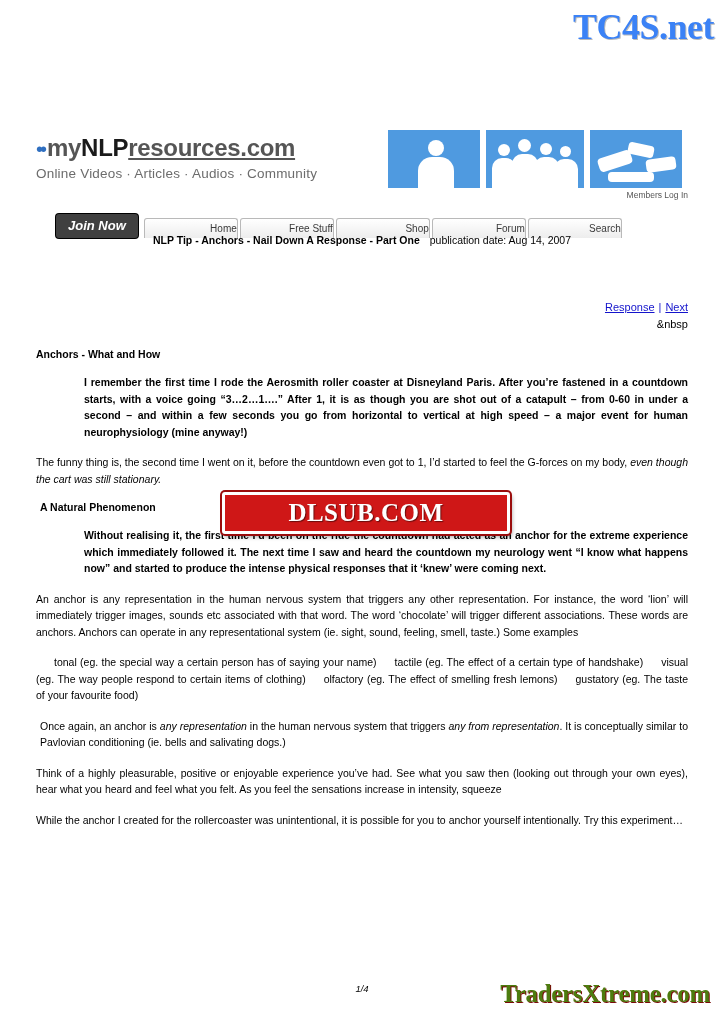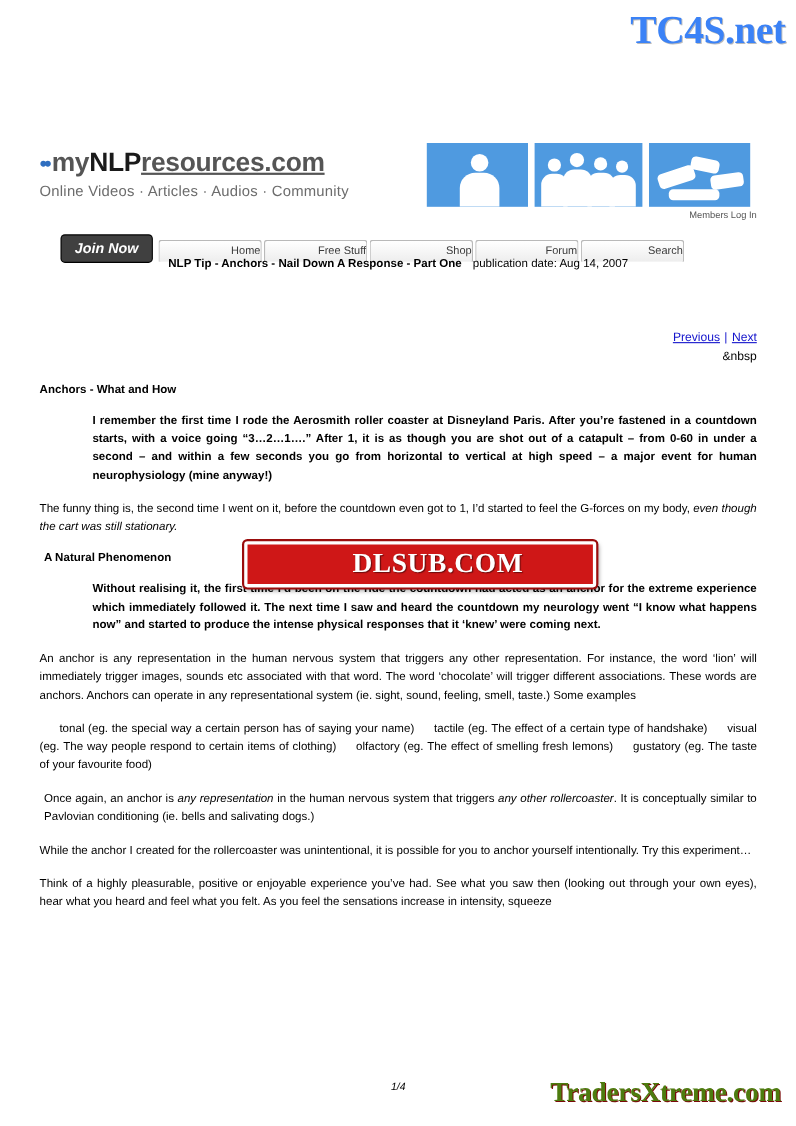--- a/index.html
+++ b/index.html
@@ -312,7 +312,7 @@
 </div>
 
 <div class="prevnext">
-  <a href="#">Previous</a><span class="sep">|</span><a href="#">Next</a>
+  <a href="#">Response</a><span class="sep">|</span><a href="#">Next</a>
 </div>
 <div class="nbsp-line">&amp;nbsp</div>
 

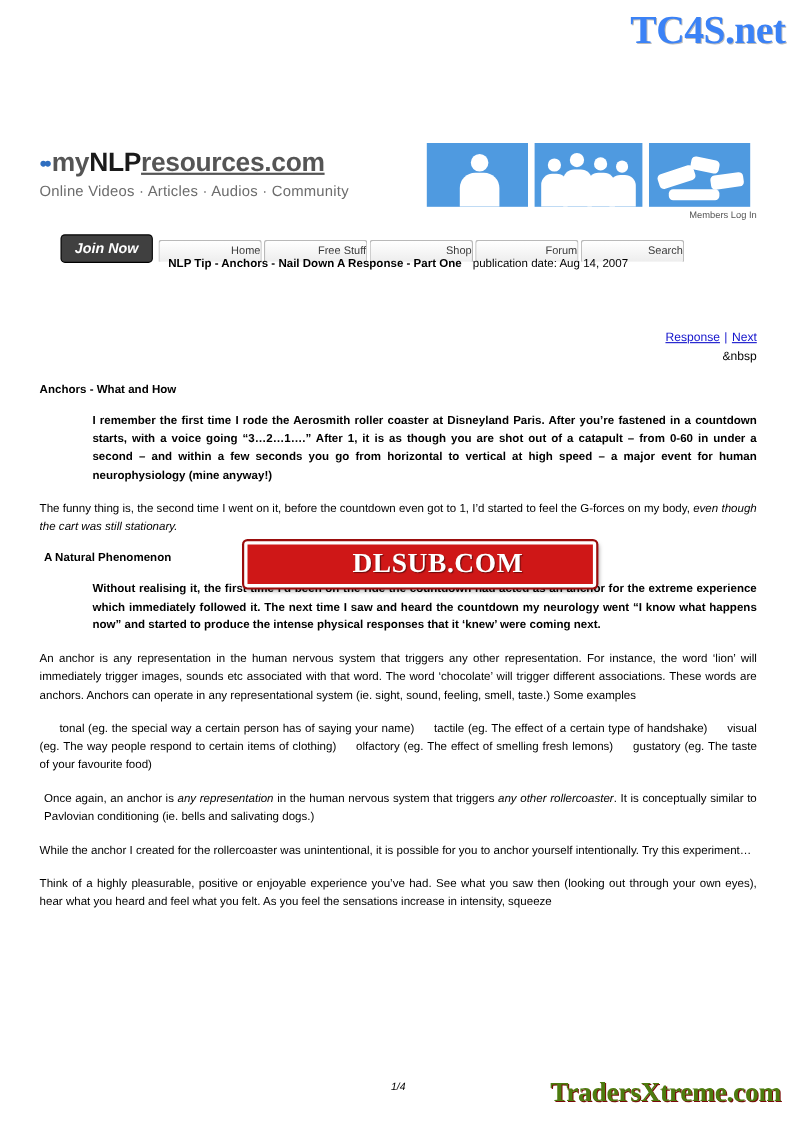--- a/index.html
+++ b/index.html
@@ -225,7 +225,6 @@
     display: flex;
     align-items: center;
     justify-content: center;
-    padding-left: 32px;
   }
   .dlsub span {
     font-family: "Liberation Serif", serif;

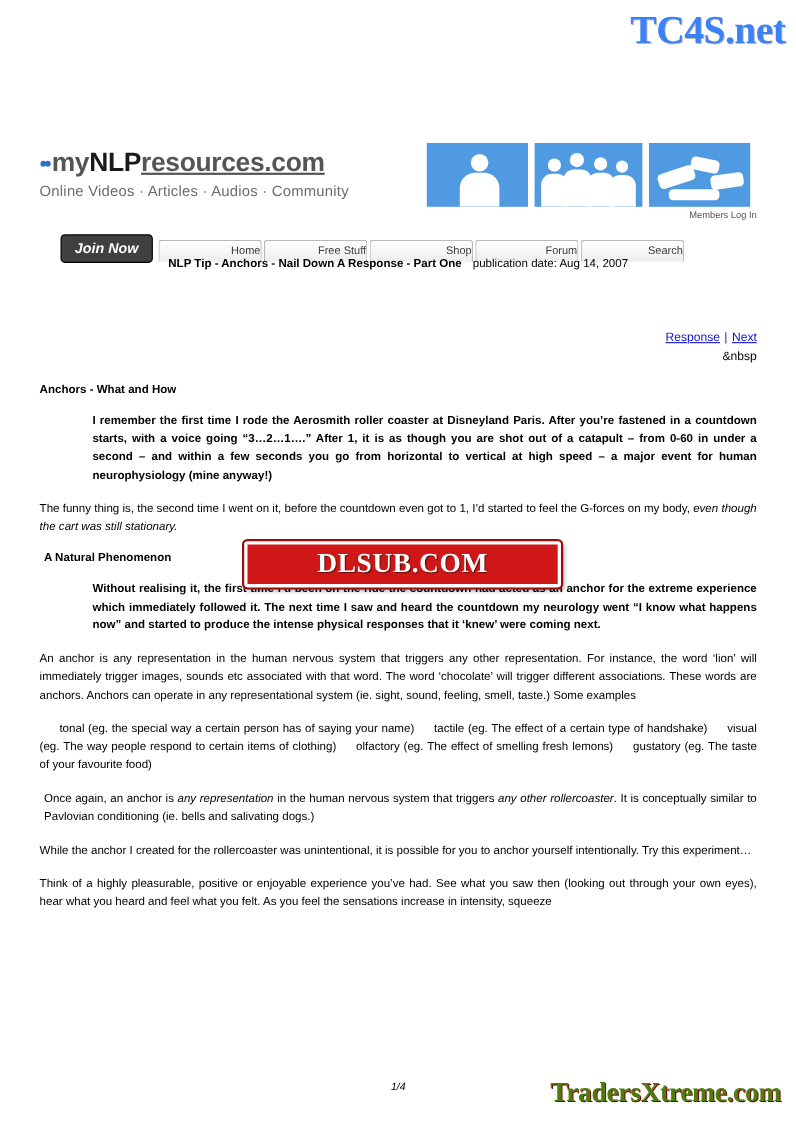--- a/index.html
+++ b/index.html
@@ -332,7 +332,7 @@
     <span class="spaced-gap"></span><span>tonal (eg. the special way a certain person has of saying your name)</span><span class="spaced-gap"></span><span>tactile (eg. The effect of a certain type of handshake)</span><span class="spaced-gap"></span><span>visual (eg. The way people respond to certain items of clothing)</span><span class="spaced-gap"></span><span>olfactory (eg. The effect of smelling fresh lemons)</span><span class="spaced-gap"></span><span>gustatory (eg. The taste of your favourite food)</span>
   </p>
 
-  <p class="lead"><span>Once again, an anchor is </span><span class="ital">any representation</span><span> in the human nervous system that triggers </span><span class="ital">any other rollercoaster</span><span>. It is conceptually similar to Pavlovian conditioning (ie. bells and salivating dogs.)</span></p>
+  <p class="lead"><span>Once again, an anchor is </span><span class="ital">any representation</span><span> in the human nervous system that triggers </span><span class="ital">any from representation</span><span>. It is conceptually similar to Pavlovian conditioning (ie. bells and salivating dogs.)</span></p>
 
   <p>While the anchor I created for the rollercoaster was unintentional, it is possible for you to anchor yourself intentionally. Try this experiment…</p>
 

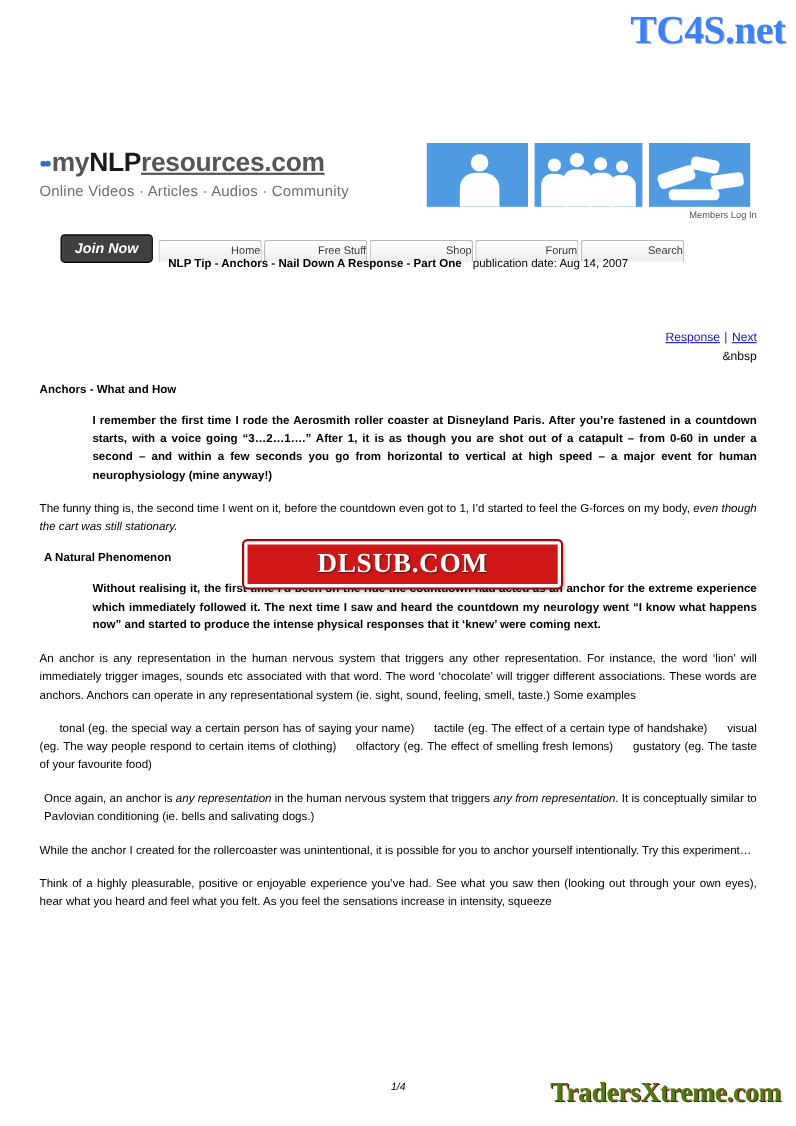--- a/index.html
+++ b/index.html
@@ -334,9 +334,9 @@
 
   <p class="lead"><span>Once again, an anchor is </span><span class="ital">any representation</span><span> in the human nervous system that triggers </span><span class="ital">any from representation</span><span>. It is conceptually similar to Pavlovian conditioning (ie. bells and salivating dogs.)</span></p>
 
+  <p>Think of a highly pleasurable, positive or enjoyable experience you’ve had. See what you saw then (looking out through your own eyes), hear what you heard and feel what you felt. As you feel the sensations increase in intensity, squeeze</p>
+
   <p>While the anchor I created for the rollercoaster was unintentional, it is possible for you to anchor yourself intentionally. Try this experiment…</p>
-
-  <p>Think of a highly pleasurable, positive or enjoyable experience you’ve had. See what you saw then (looking out through your own eyes), hear what you heard and feel what you felt. As you feel the sensations increase in intensity, squeeze</p>
 </div>
 
 <div class="dlsub">

